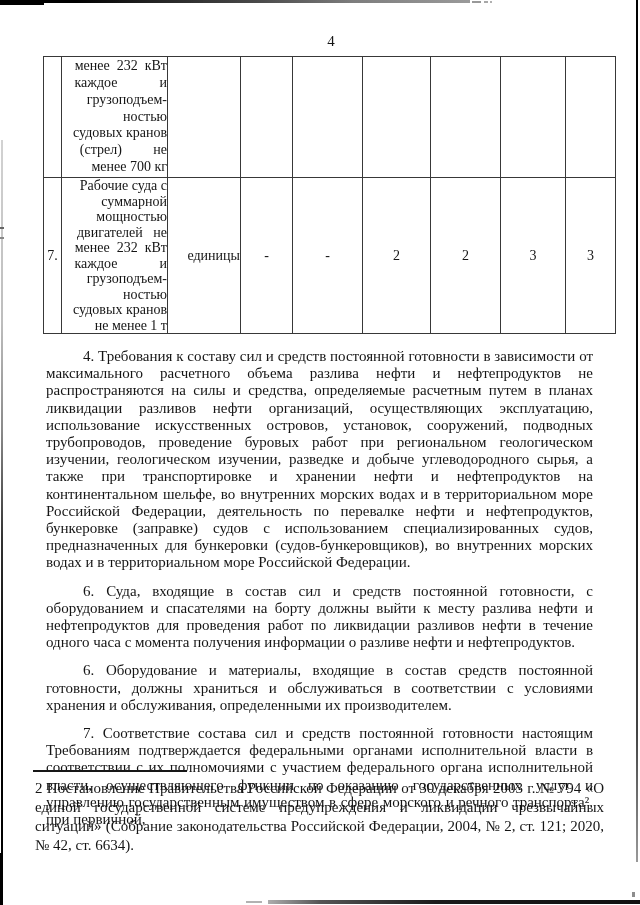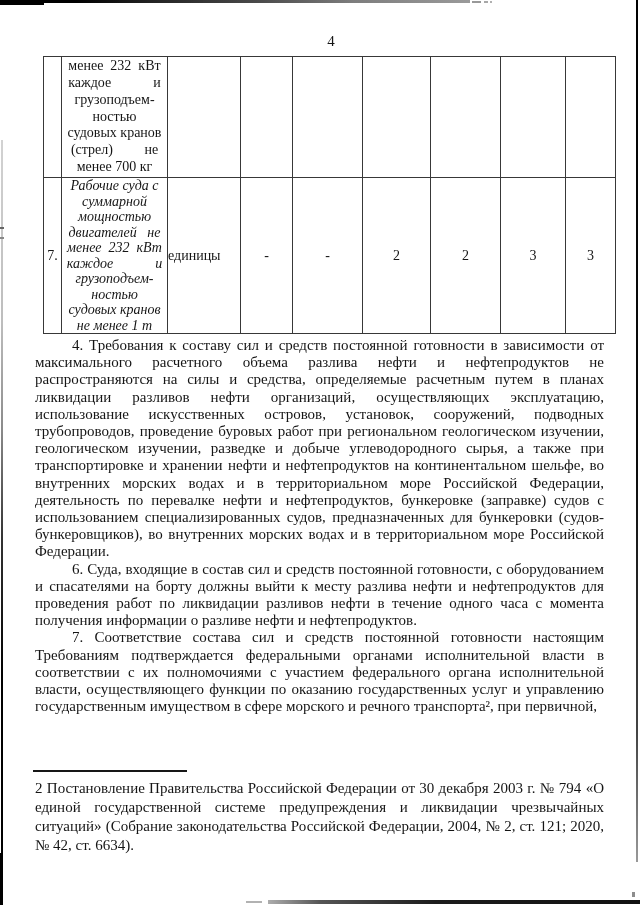--- a/index.html
+++ b/index.html
@@ -36,7 +36,7 @@
     font-size:14px; vertical-align:middle; }
   td.c-num  { text-align:center; font-size:14px; }
   td.c-desc { vertical-align:top; padding:2px 3px 0 5px; white-space:pre-wrap;
-    text-align:center; }
+    text-align:right; }
   tr.r-cont { height:121px; }
   tr.r-seven { height:156px; }
   tr.r-cont  td.c-desc { line-height:16.9px; }

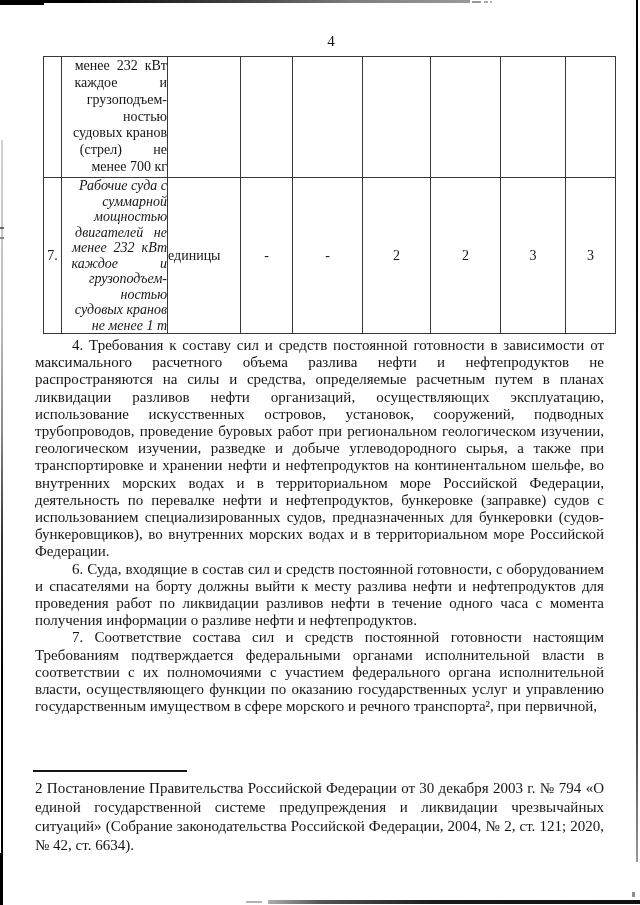--- a/index.html
+++ b/index.html
@@ -40,7 +40,7 @@
   tr.r-cont { height:121px; }
   tr.r-seven { height:156px; }
   tr.r-cont  td.c-desc { line-height:16.9px; }
-  tr.r-seven td.c-desc { line-height:15.5px;font-style:italic; }
+  tr.r-seven td.c-desc { line-height:15.5px; }
   td.c-unit { text-align:left; font-size:14px; }
   td.c-val  { text-align:center; font-size:15px; }
   

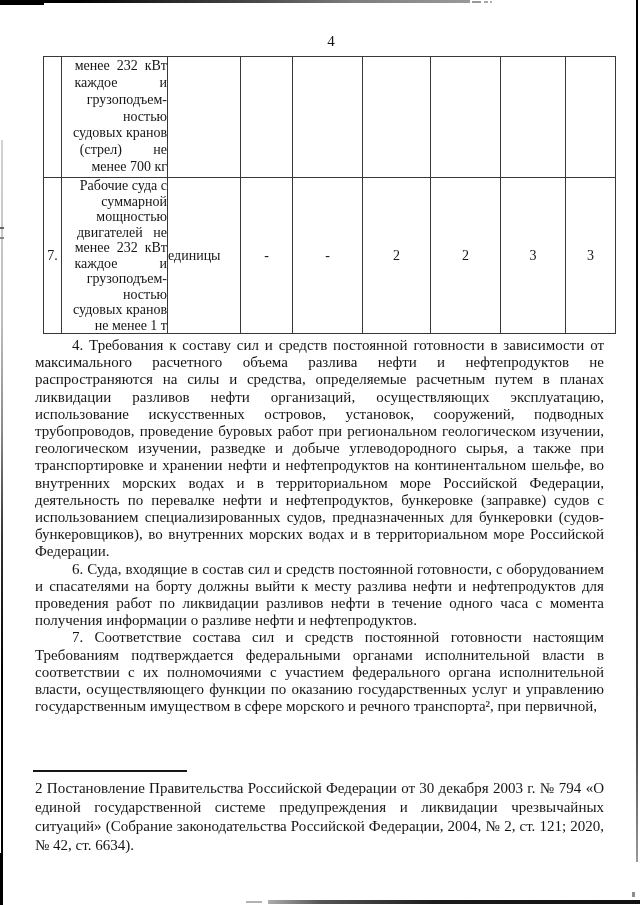--- a/index.html
+++ b/index.html
@@ -41,7 +41,7 @@
   tr.r-seven { height:156px; }
   tr.r-cont  td.c-desc { line-height:16.9px; }
   tr.r-seven td.c-desc { line-height:15.5px; }
-  td.c-unit { text-align:left; font-size:14px; }
+  td.c-unit { text-align:right; font-size:14px; }
   td.c-val  { text-align:center; font-size:15px; }
   
   .bodytext { position:absolute; left:35px; top:337px; width:569px; }

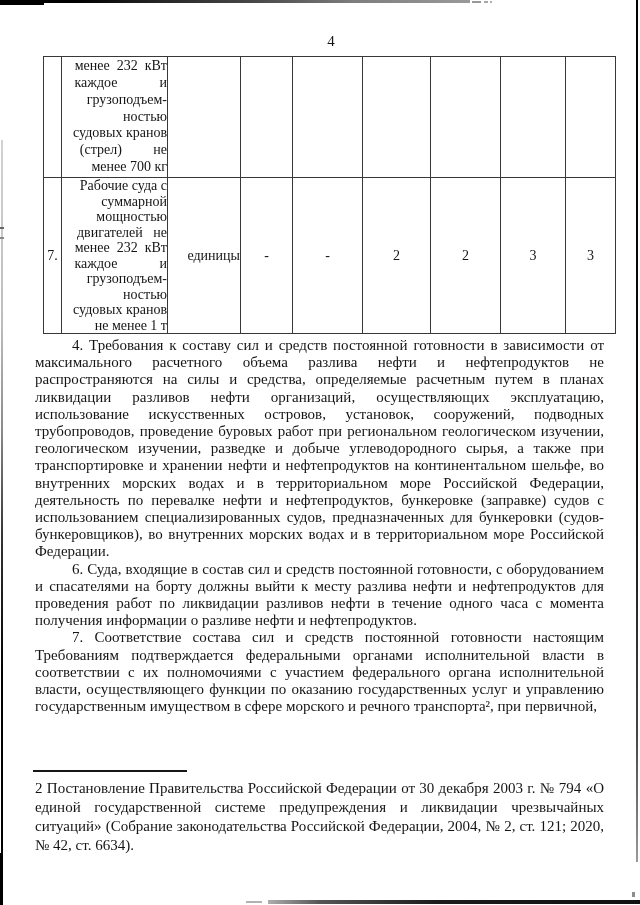--- a/index.html
+++ b/index.html
@@ -45,7 +45,7 @@
   td.c-val  { text-align:center; font-size:15px; }
   
   .bodytext { position:absolute; left:35px; top:337px; width:569px; }
-  .bodytext p { margin:0; font-size:15px; line-height:17.2px; text-align:justify;
+  .bodytext p { margin:11px; font-size:15px; line-height:17.2px; text-align:justify;
     text-indent:37px; }
   
   .fn-sep { position:absolute; left:33px; top:770px; width:154px; height:2px; background:#161616; }

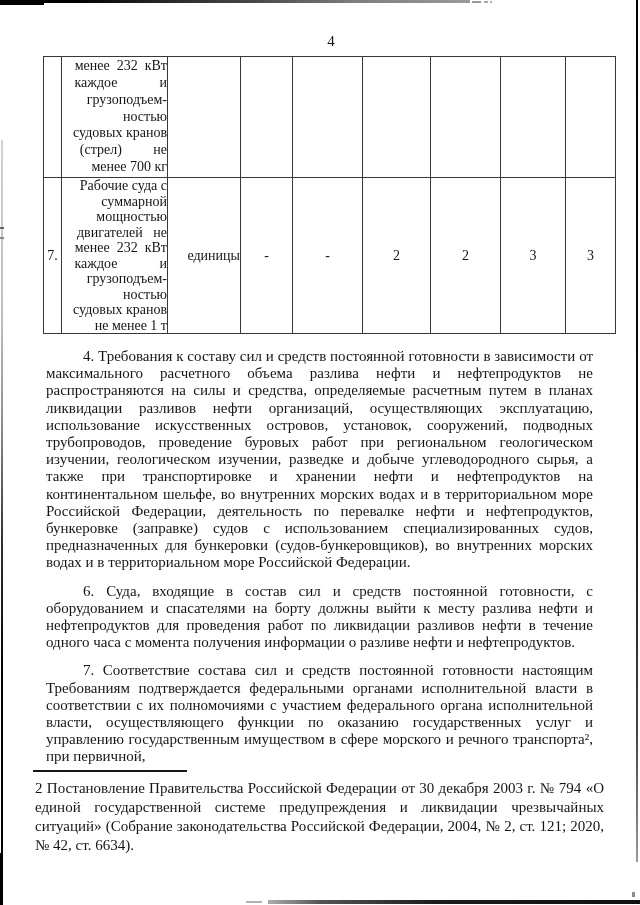--- a/index.html
+++ b/index.html
@@ -131,6 +131,7 @@
   <div class="bodytext">
     <p>4. Требования к составу сил и средств постоянной готовности в зависимости от максимального расчетного объема разлива нефти и нефтепродуктов не распространяются на силы и средства, определяемые расчетным путем в планах ликвидации разливов нефти организаций, осуществляющих эксплуатацию, использование искусственных островов, установок, сооружений, подводных трубопроводов, проведение буровых работ при региональном геологическом изучении, геологическом изучении, разведке и добыче углеводородного сырья, а также при транспортировке и хранении нефти и нефтепродуктов на континентальном шельфе, во внутренних морских водах и в территориальном море Российской Федерации, деятельность по перевалке нефти и нефтепродуктов, бункеровке (заправке) судов с использованием специализированных судов, предназначенных для бункеровки (судов-бункеровщиков), во внутренних морских водах и в территориальном море Российской Федерации.</p>
     <p>6. Суда, входящие в состав сил и средств постоянной готовности, с оборудованием и спасателями на борту должны выйти к месту разлива нефти и нефтепродуктов для проведения работ по ликвидации разливов нефти в течение одного часа с момента получения информации о разливе нефти и нефтепродуктов.</p>
+    <p>6. Оборудование и материалы, входящие в состав средств постоянной готовности, должны храниться и обслуживаться в соответствии с условиями хранения и обслуживания, определенными их производителем.</p>
     <p>7. Соответствие состава сил и средств постоянной готовности настоящим Требованиям подтверждается федеральными органами исполнительной власти в соответствии с их полномочиями с участием федерального органа исполнительной власти, осуществляющего функции по оказанию государственных услуг и управлению государственным имуществом в сфере морского и речного транспорта², при первичной,</p>
   </div>
 

